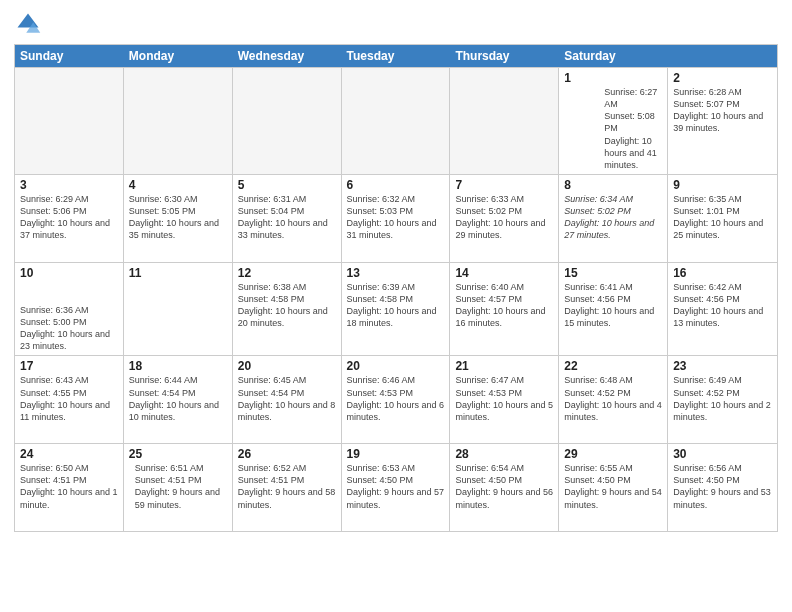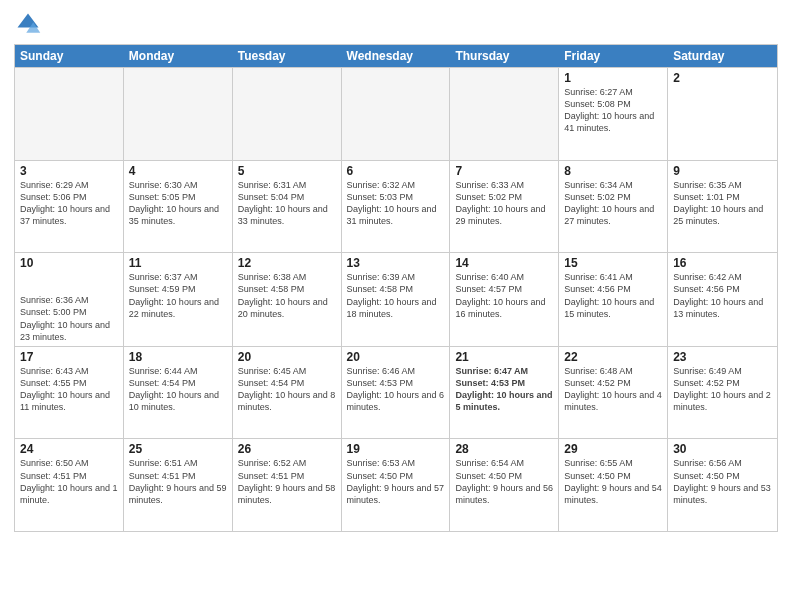--- a/index.html
+++ b/index.html
@@ -141,8 +141,8 @@
     <div class="cal-header">
     <div class="cal-header-cell">Sunday</div>
         <div class="cal-header-cell">Monday</div>
+        <div class="cal-header-cell">Wednesday</div>
         <div class="cal-header-cell">Tuesday</div>
-        <div class="cal-header-cell">Wednesday</div>
         <div class="cal-header-cell">Thursday</div>
         <div class="cal-header-cell">Friday</div>
         <div class="cal-header-cell">Saturday</div>

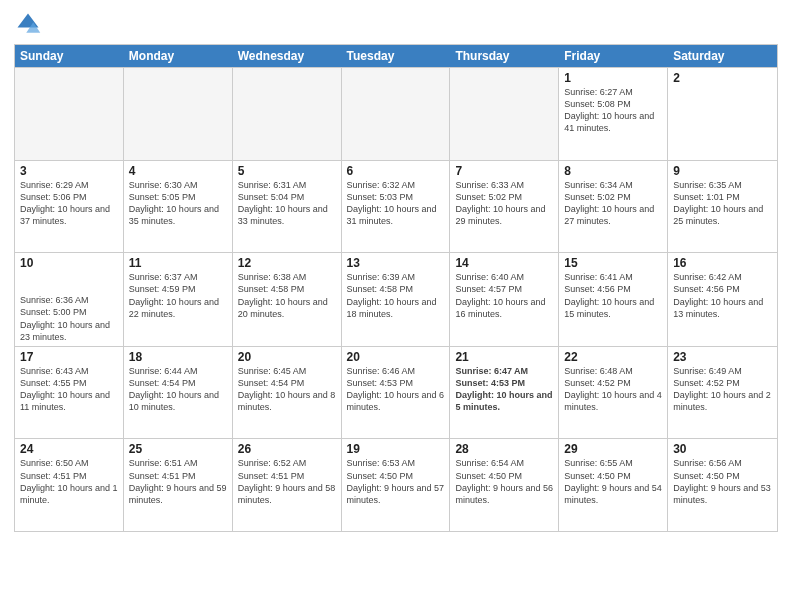--- a/index.html
+++ b/index.html
@@ -144,7 +144,6 @@
         <div class="cal-header-cell">Wednesday</div>
         <div class="cal-header-cell">Tuesday</div>
         <div class="cal-header-cell">Thursday</div>
-        <div class="cal-header-cell">Friday</div>
         <div class="cal-header-cell">Saturday</div>
       </div>
     <div class="cal-body">

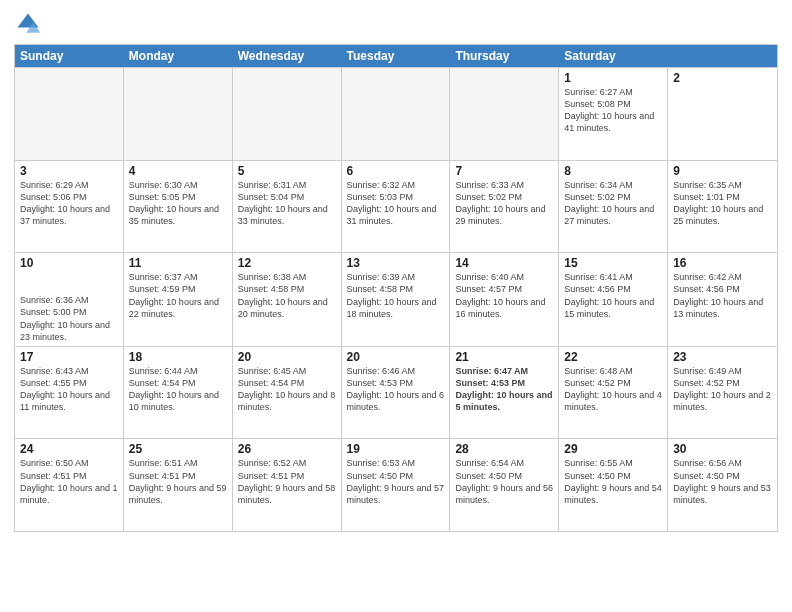--- a/index.html
+++ b/index.html
@@ -155,7 +155,7 @@
           <div class="cal-cell empty"></div>
           <div class="cal-cell">
             <div class="day-num">1</div>
-            <div class="day-info" style="white-space: pre-line;">Sunrise: 6:27 AM
+            <div class="day-info" style="white-space: pre-line; margin-left: 40px;">Sunrise: 6:27 AM
 Sunset: 5:08 PM
 Daylight: 10 hours and 41 minutes.</div>
           </div>

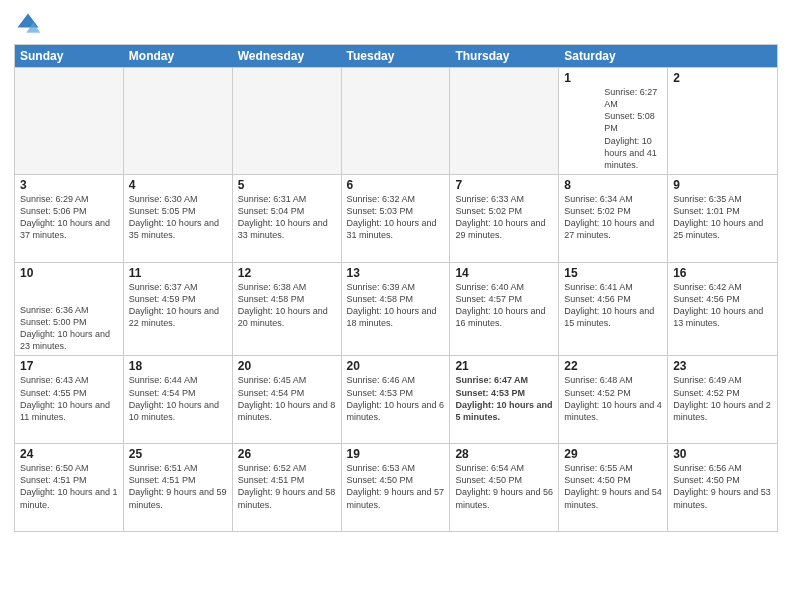--- a/index.html
+++ b/index.html
@@ -161,6 +161,9 @@
           </div>
           <div class="cal-cell">
             <div class="day-num">2</div>
+            <div class="day-info" style="white-space: pre-line;">Sunrise: 6:28 AM
+Sunset: 5:07 PM
+Daylight: 10 hours and 39 minutes.</div>
           </div>
         </div>
         <div class="cal-row">

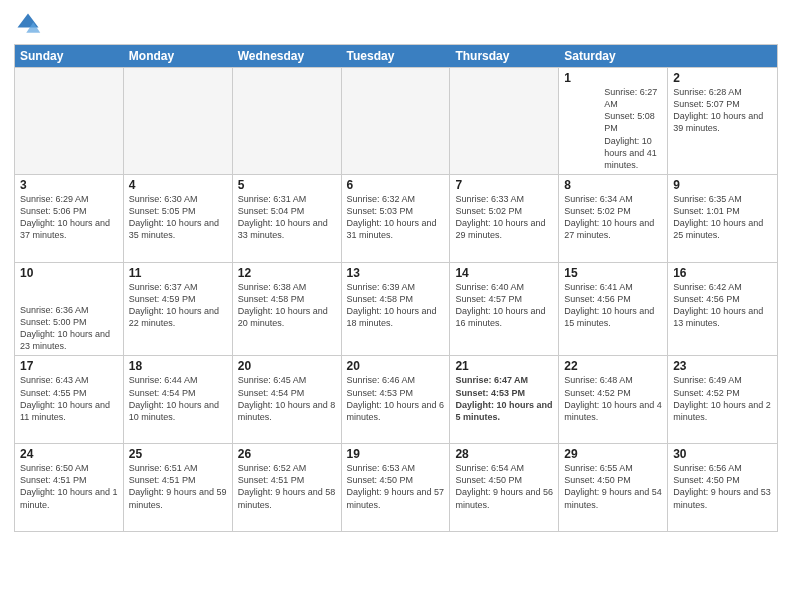--- a/index.html
+++ b/index.html
@@ -199,7 +199,7 @@
           </div>
           <div class="cal-cell">
             <div class="day-num">8</div>
-            <div class="day-info" style="white-space: pre-line;">Sunrise: 6:34 AM
+            <div class="day-info" style="white-space: pre-line; font-style: italic;">Sunrise: 6:34 AM
 Sunset: 5:02 PM
 Daylight: 10 hours and 27 minutes.</div>
           </div>

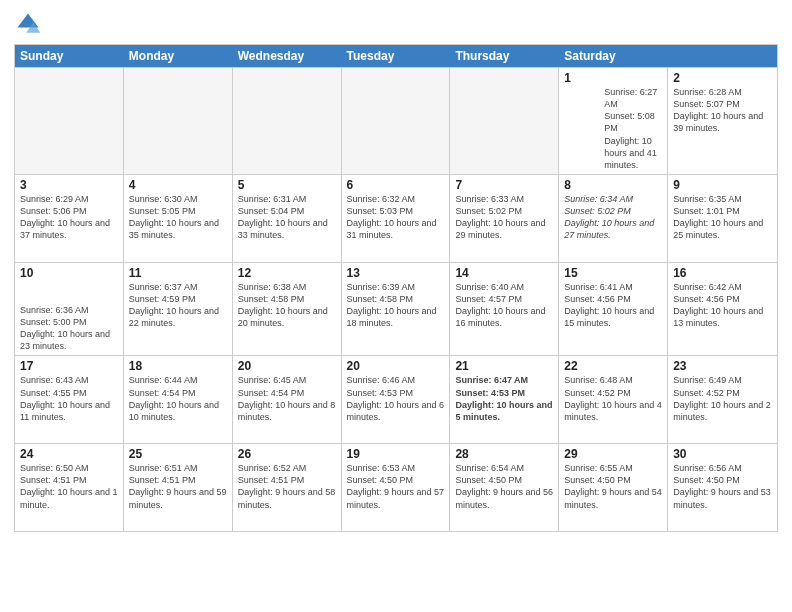--- a/index.html
+++ b/index.html
@@ -219,9 +219,6 @@
           </div>
           <div class="cal-cell">
             <div class="day-num">11</div>
-            <div class="day-info" style="white-space: pre-line;">Sunrise: 6:37 AM
-Sunset: 4:59 PM
-Daylight: 10 hours and 22 minutes.</div>
           </div>
           <div class="cal-cell">
             <div class="day-num">12</div>

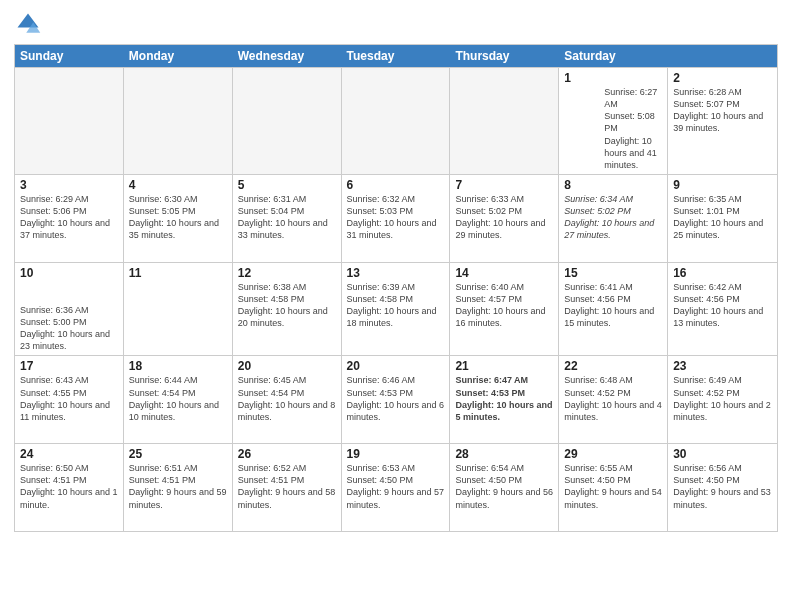--- a/index.html
+++ b/index.html
@@ -278,7 +278,7 @@
           </div>
           <div class="cal-cell">
             <div class="day-num">21</div>
-            <div class="day-info" style="white-space: pre-line; font-weight: bold;">Sunrise: 6:47 AM
+            <div class="day-info" style="white-space: pre-line;">Sunrise: 6:47 AM
 Sunset: 4:53 PM
 Daylight: 10 hours and 5 minutes.</div>
           </div>

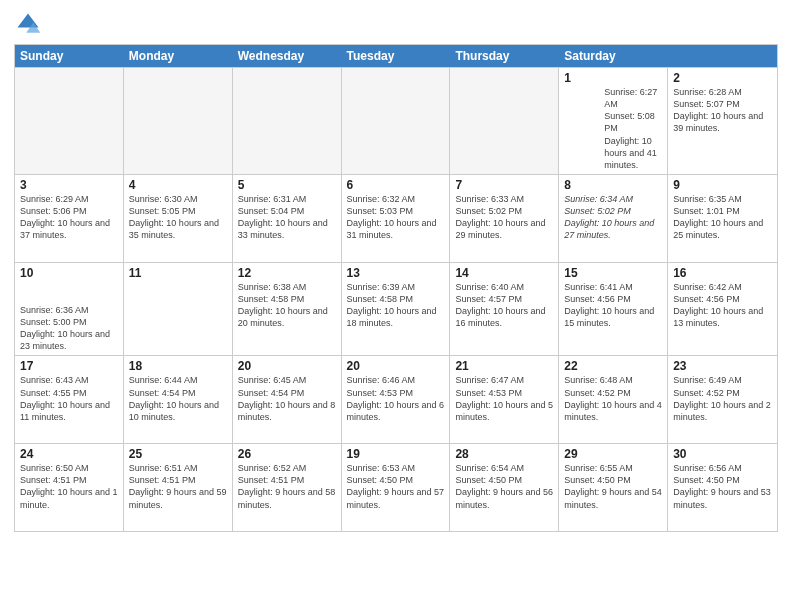--- a/index.html
+++ b/index.html
@@ -304,7 +304,7 @@
           </div>
           <div class="cal-cell">
             <div class="day-num">25</div>
-            <div class="day-info" style="white-space: pre-line;">Sunrise: 6:51 AM
+            <div class="day-info" style="white-space: pre-line; margin-left: 6px;">Sunrise: 6:51 AM
 Sunset: 4:51 PM
 Daylight: 9 hours and 59 minutes.</div>
           </div>

